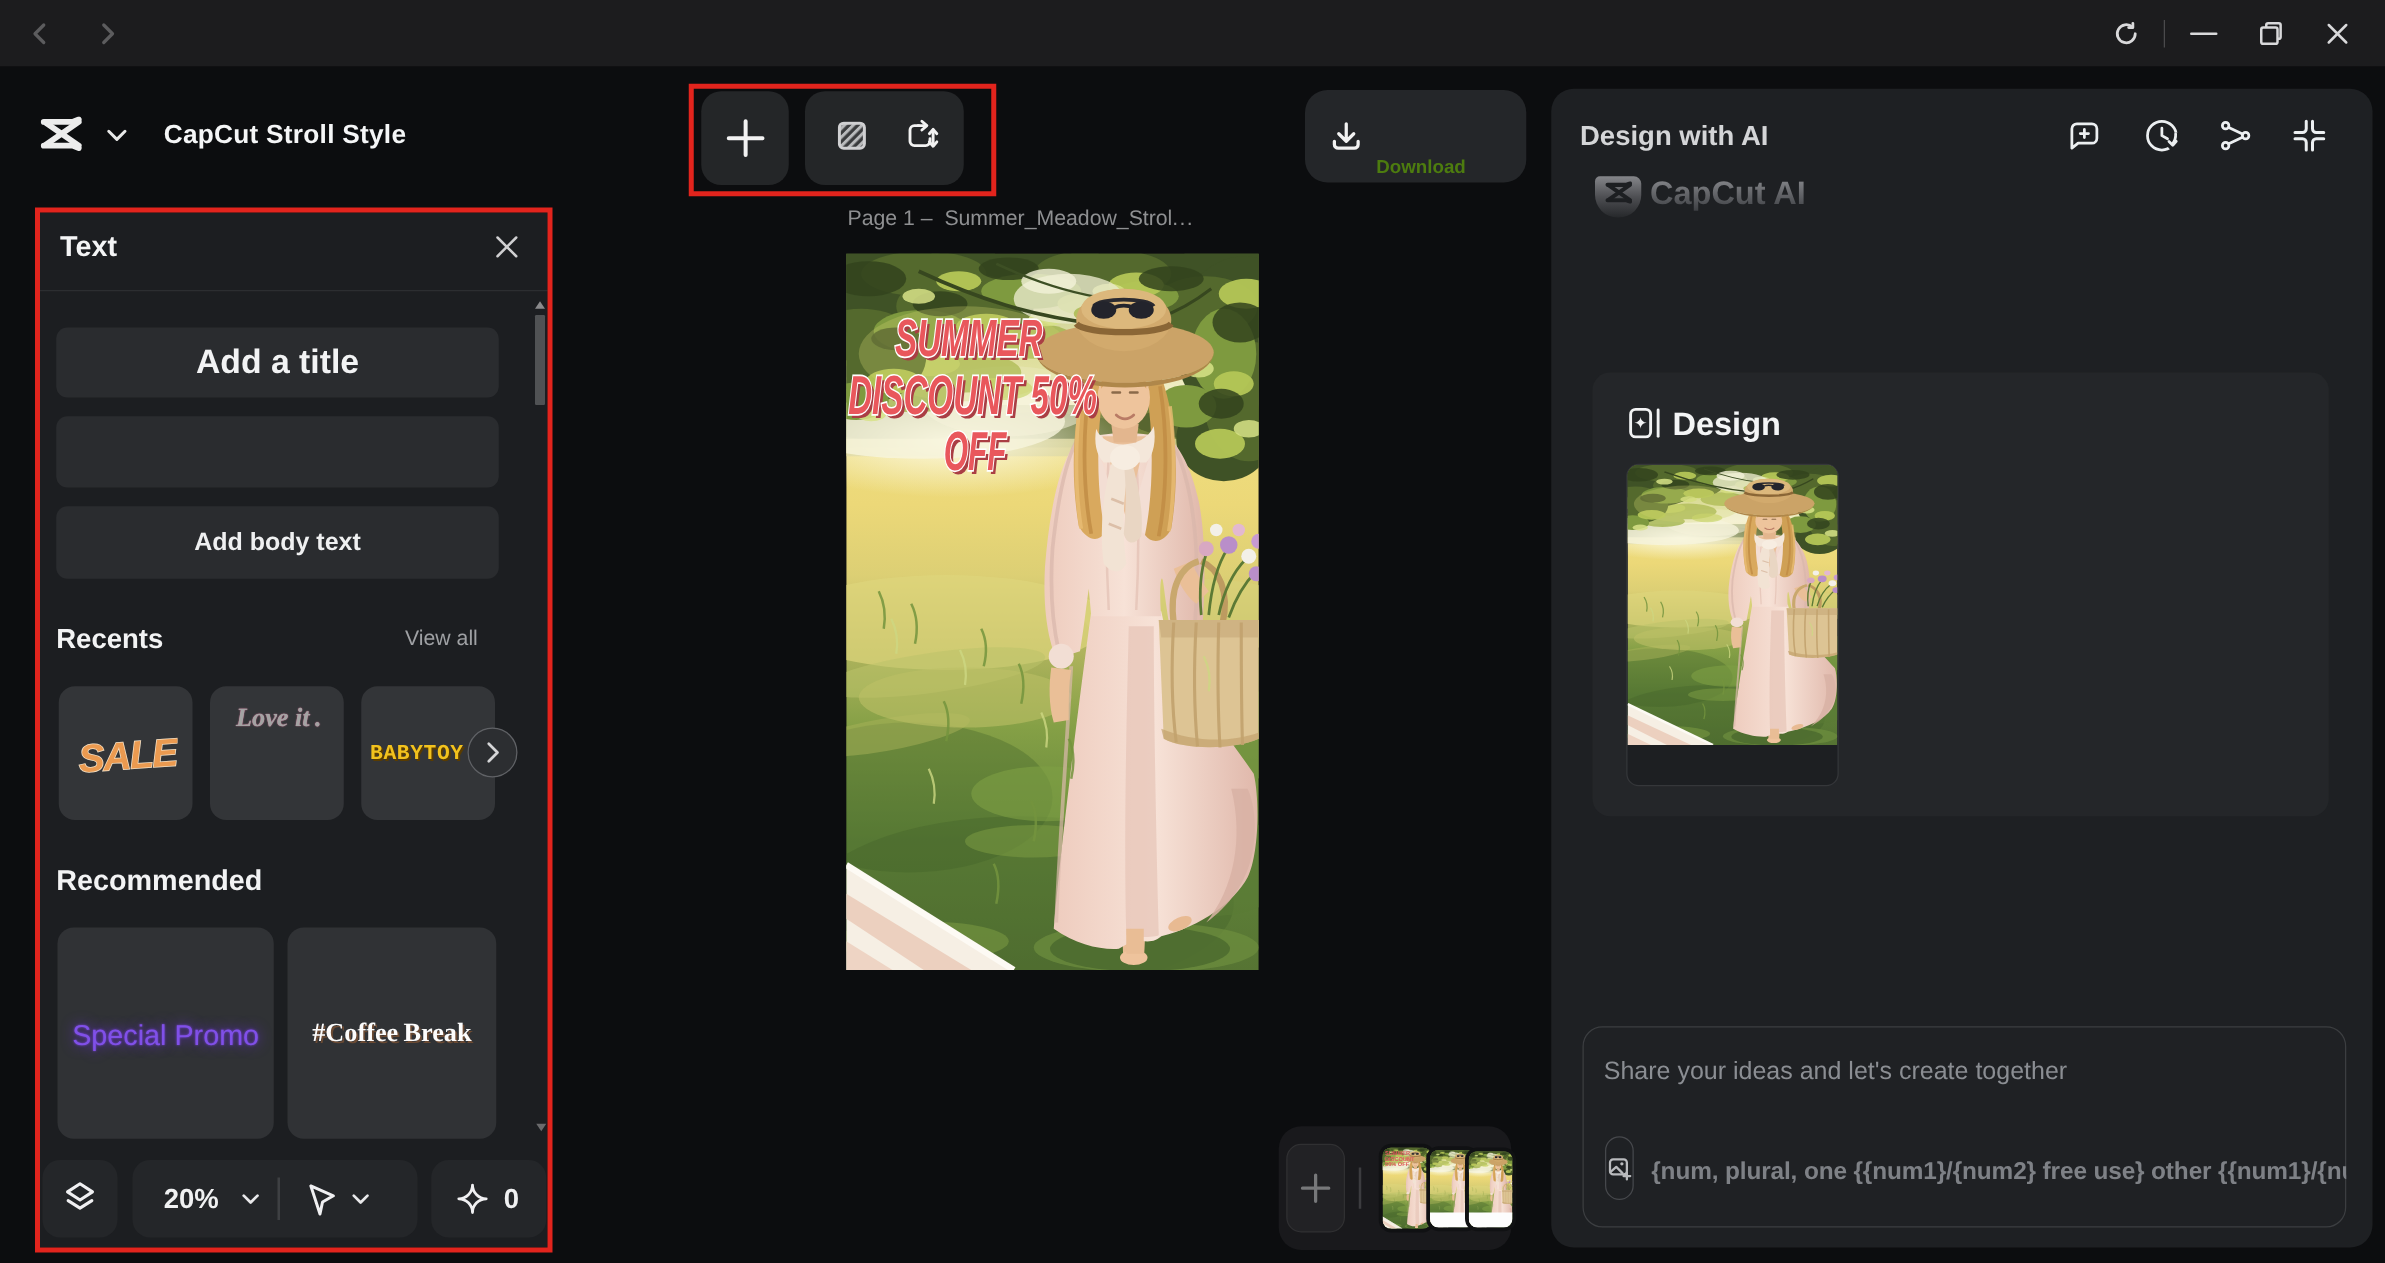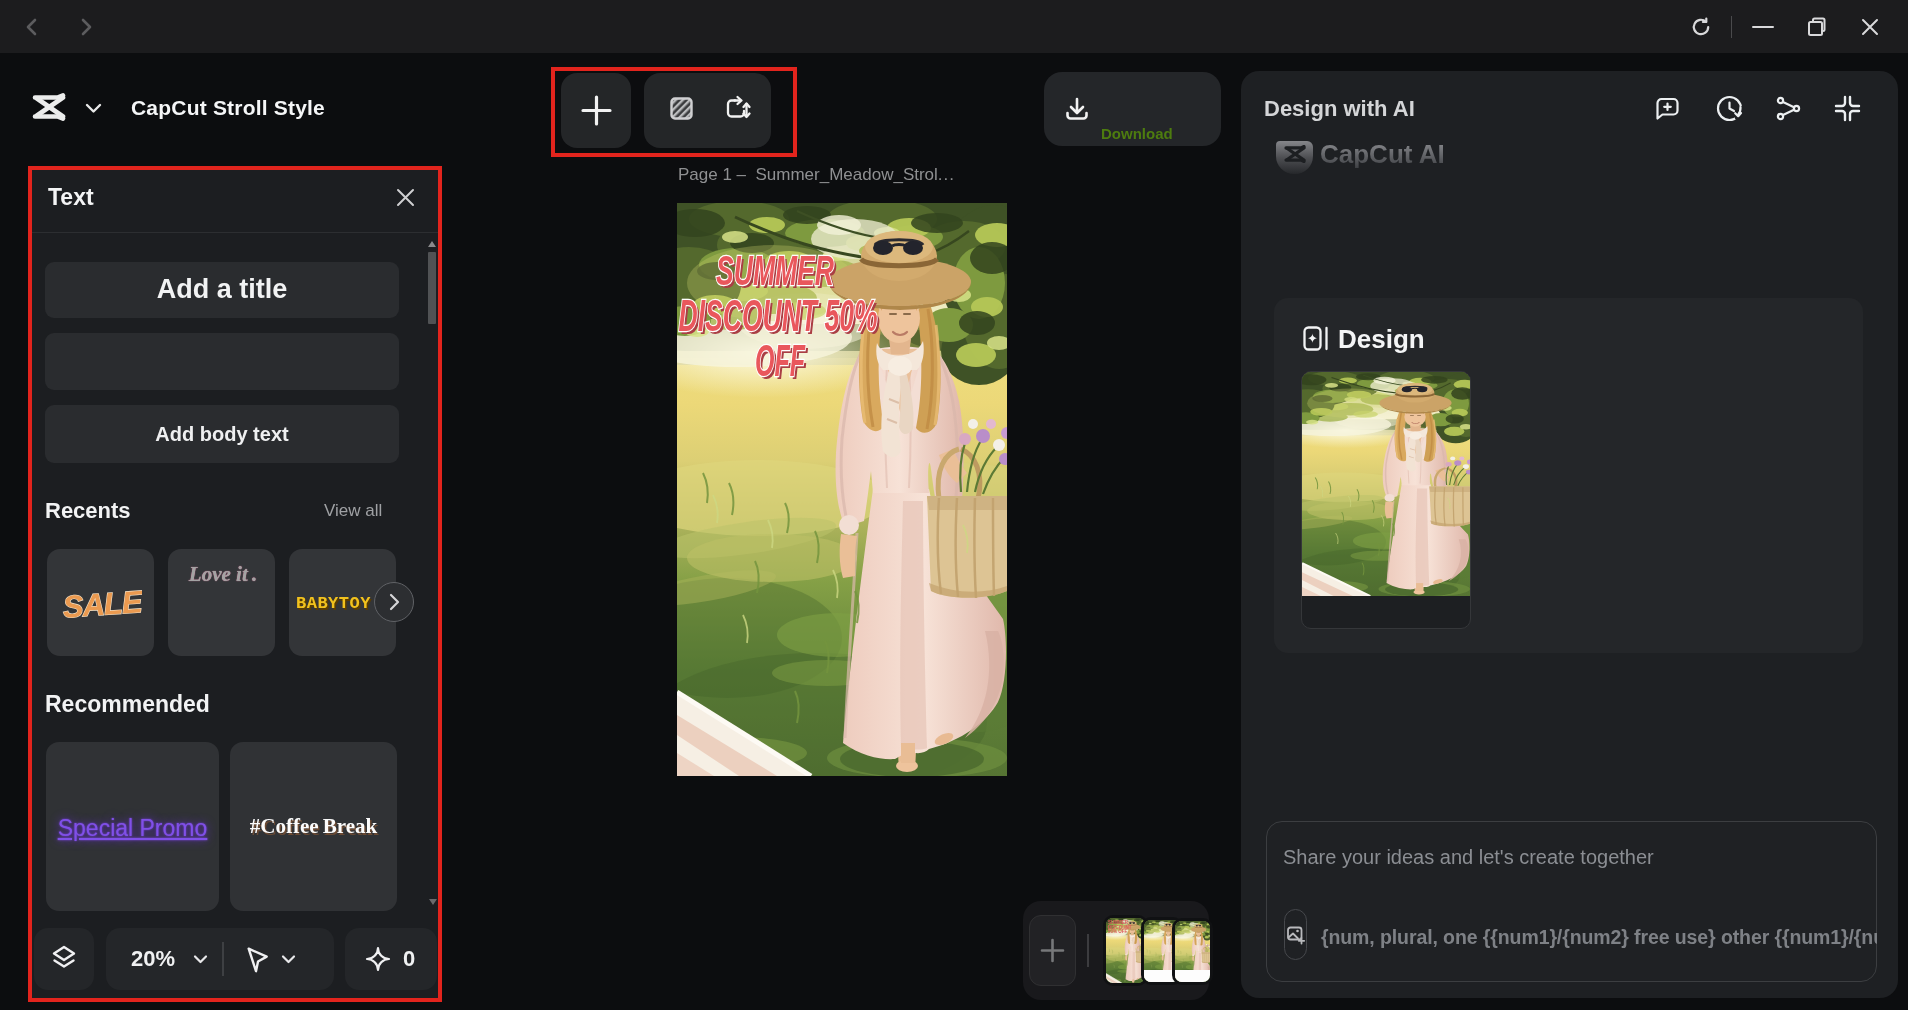--- a/index.html
+++ b/index.html
@@ -398,7 +398,7 @@
   <div class="abs" style="left:45px;top:691px;font-size:23px;font-weight:bold;color:#f2f3f4;">Recommended</div>
 
   <div class="abs" style="left:46px;top:742px;width:173px;height:169px;background:#303235;border-radius:13px;"></div>
-  <div class="abs" style="left:46px;top:815px;width:173px;text-align:center;font-size:23px;color:#8050e8;text-shadow:0 0 10px rgba(110,48,230,.9),0 0 2px rgba(140,80,255,.8);text-decoration:underline;">Special Promo</div>
+  <div class="abs" style="left:46px;top:815px;width:173px;text-align:center;font-size:23px;color:#8050e8;text-shadow:0 0 10px rgba(110,48,230,.9),0 0 2px rgba(140,80,255,.8);">Special Promo</div>
   <div class="abs" style="left:230px;top:742px;width:167px;height:169px;background:#303235;border-radius:13px;"></div>
   <div class="abs" style="left:230px;top:814px;width:167px;text-align:center;font-family:'Liberation Serif',serif;font-weight:bold;font-size:21px;color:#fcfcfc;text-shadow:1.5px 1.5px 0 #6b4a33;">#Coffee Break</div>
 

